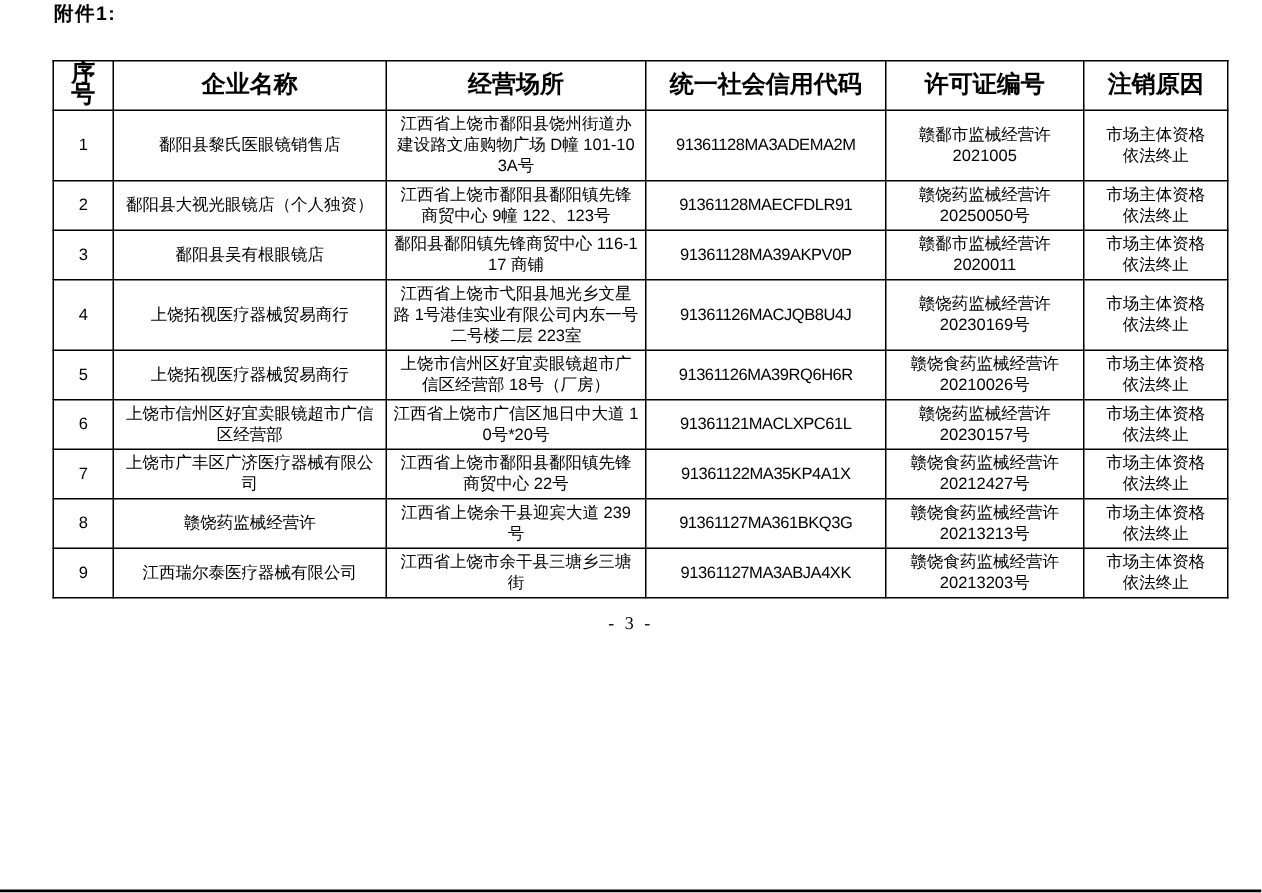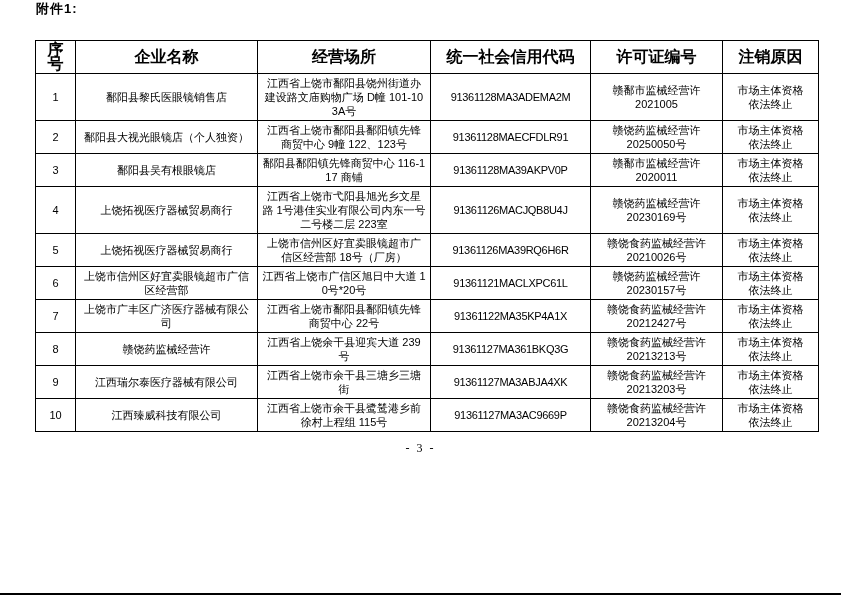--- a/index.html
+++ b/index.html
@@ -175,16 +175,6 @@
           <td class="col-reason">市场主体资格
 依法终止</td>
         </tr>
-        <tr>
-          <td class="col-no">10</td>
-          <td class="col-name">江西臻威科技有限公司</td>
-          <td class="col-premises">江西省上饶市余干县鹭鸶港乡前徐村上程组 115号</td>
-          <td class="col-credit_code">91361127MA3AC9669P</td>
-          <td class="col-license_no">赣饶食药监械经营许
-20213204号</td>
-          <td class="col-reason">市场主体资格
-依法终止</td>
-        </tr>
       </tbody>
   </table>
 

